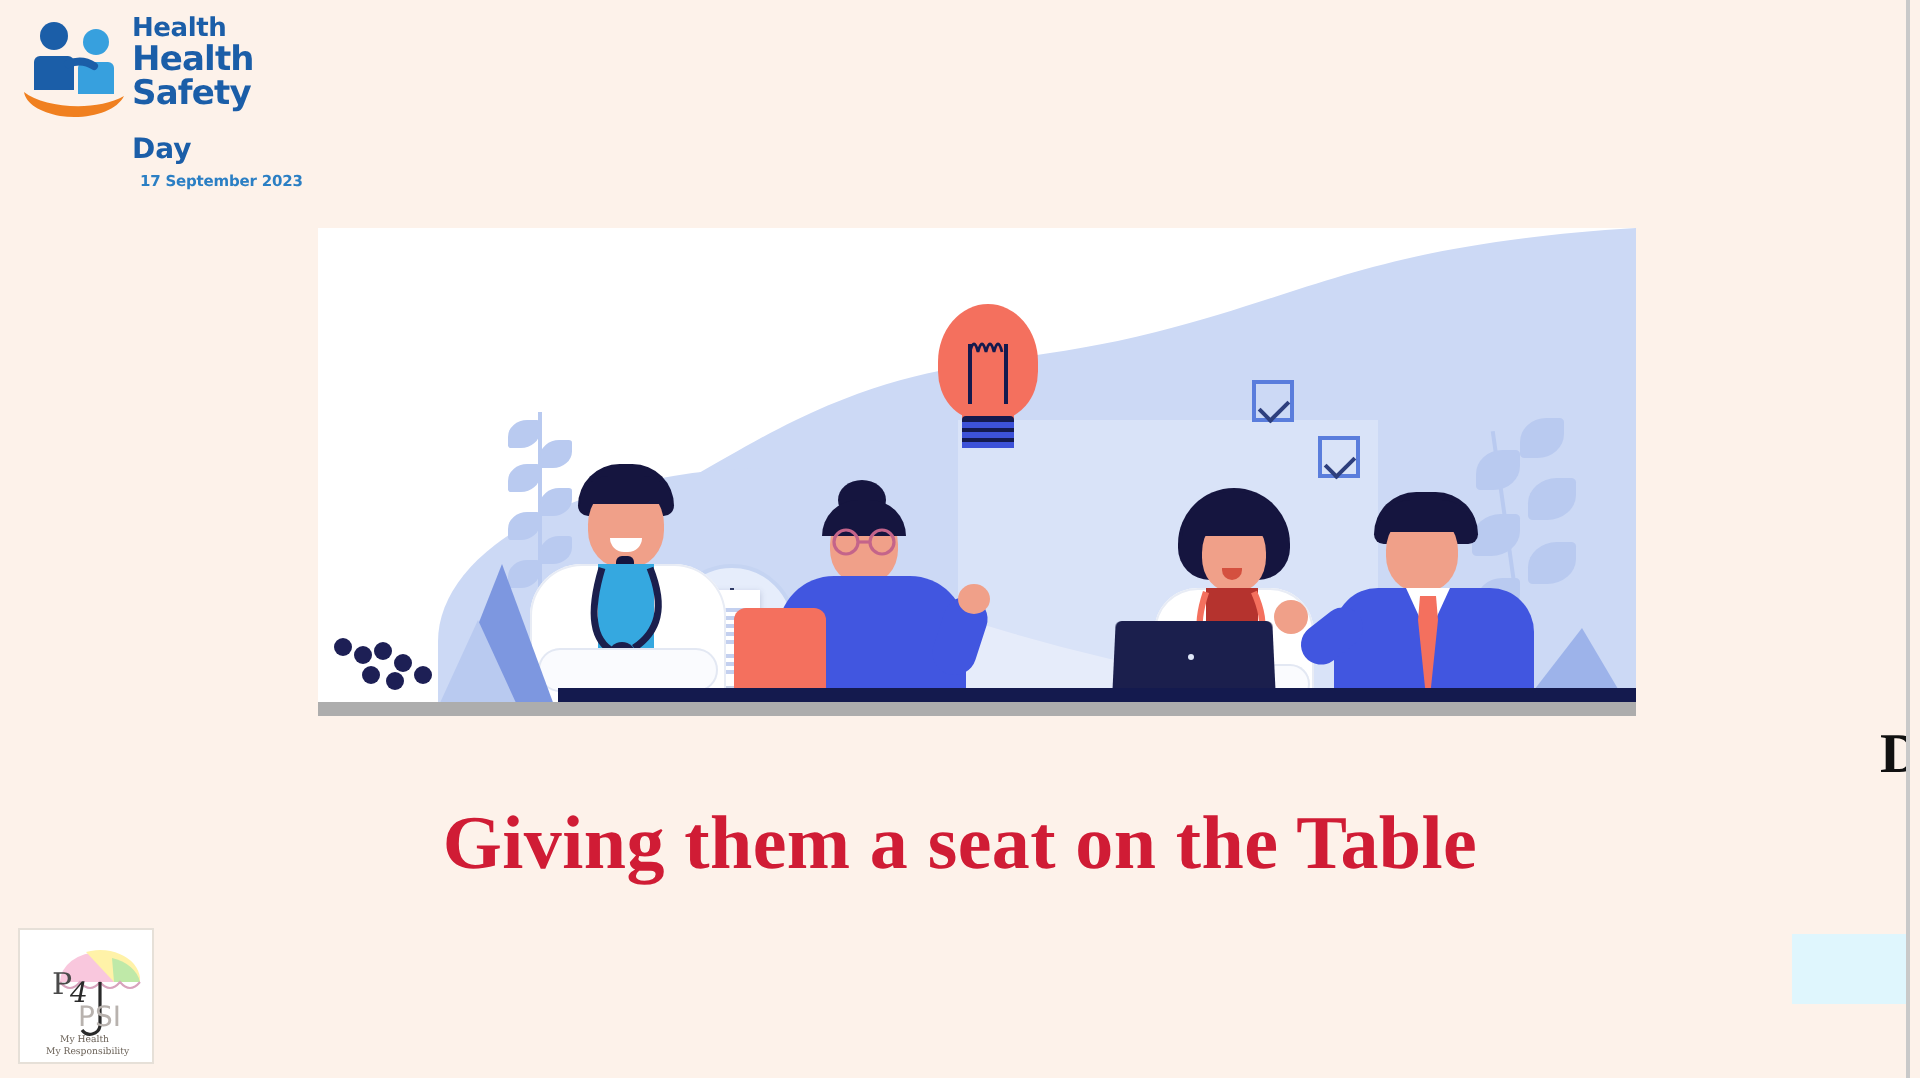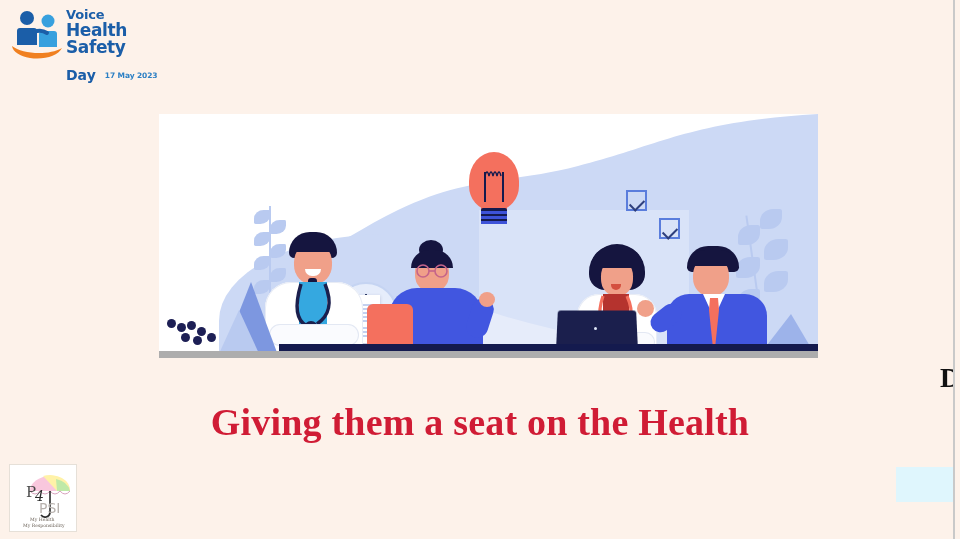--- a/index.html
+++ b/index.html
@@ -136,7 +136,7 @@
       <path d="M26,26 q7,-3 13,1" stroke="#1b5ea8" stroke-width="4" fill="none" stroke-linecap="round"></path>
     </svg>
     <div class="wpsd-text">
-      <div class="wpsd-l1">Voice</div>
+      <div class="wpsd-l1">Health</div>
       <div class="wpsd-l2">Health Safety</div>
       <div>
         <span class="wpsd-l3">Day</span>

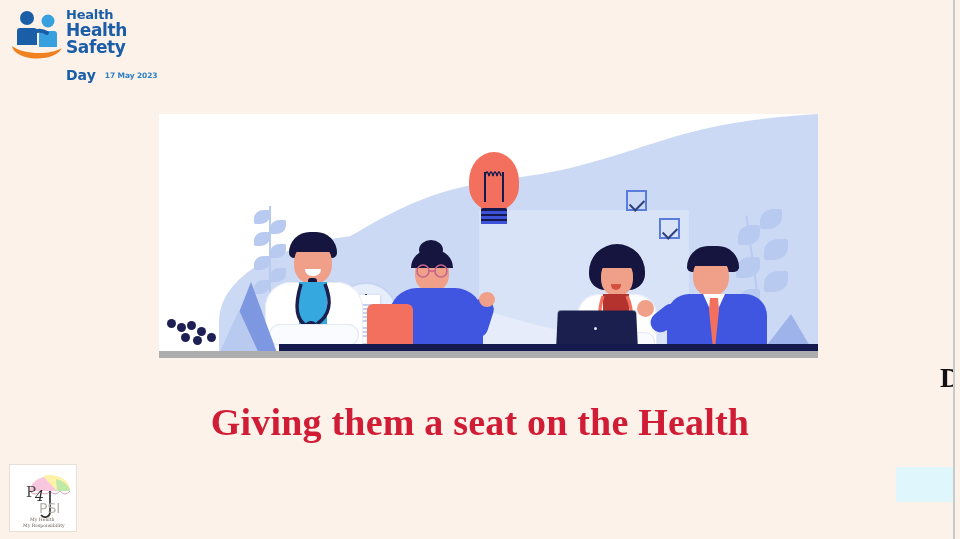--- a/index.html
+++ b/index.html
@@ -140,7 +140,7 @@
       <div class="wpsd-l2">Health Safety</div>
       <div>
         <span class="wpsd-l3">Day</span>
-        <span class="wpsd-date">17 May 2023</span>
+        <span class="wpsd-date">17 September 2023</span>
       </div>
     </div>
   </div>

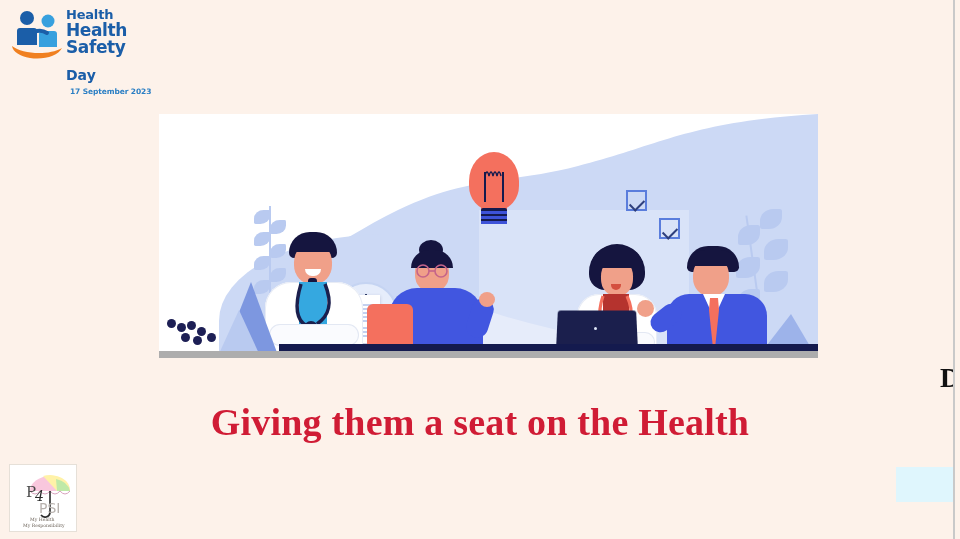--- a/index.html
+++ b/index.html
@@ -288,7 +288,7 @@
     </div>
   </div>
 
-  <div class="title-red">Giving them a seat on the Health</div>
+  <div class="title-red">Giving them a seat on the Table</div>
 
 
   <div class="stray-letter">D</div>

